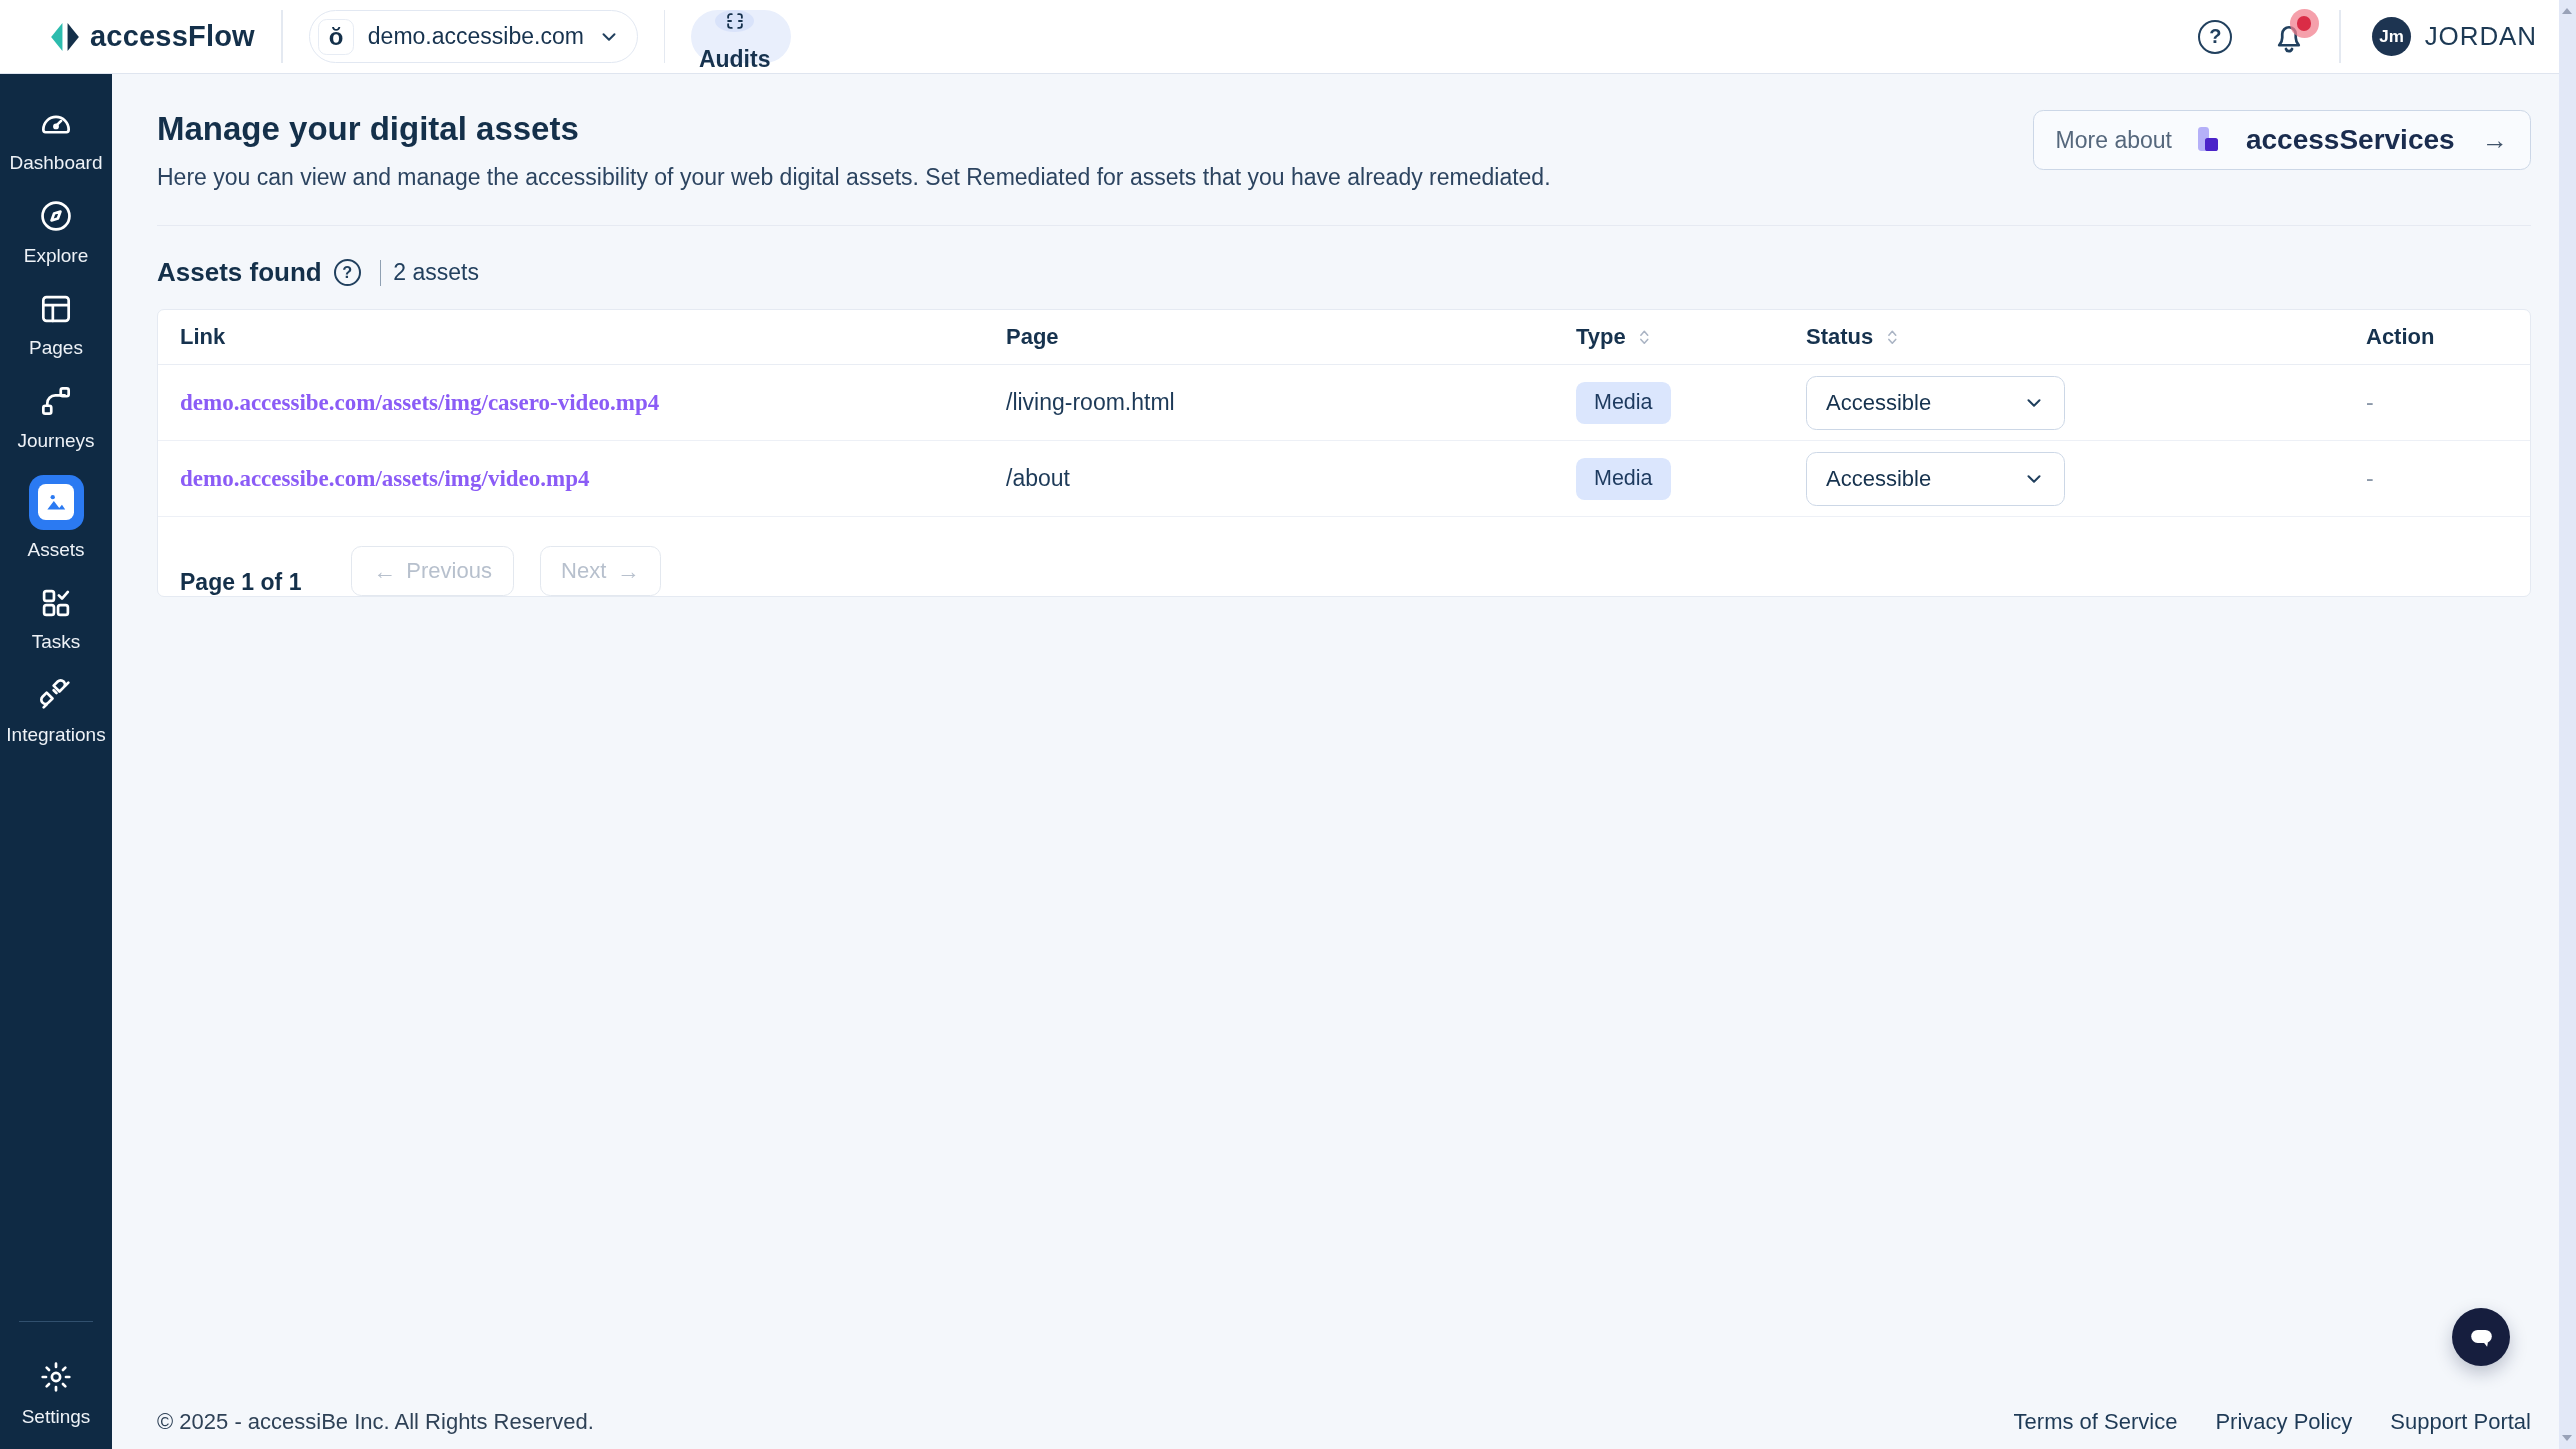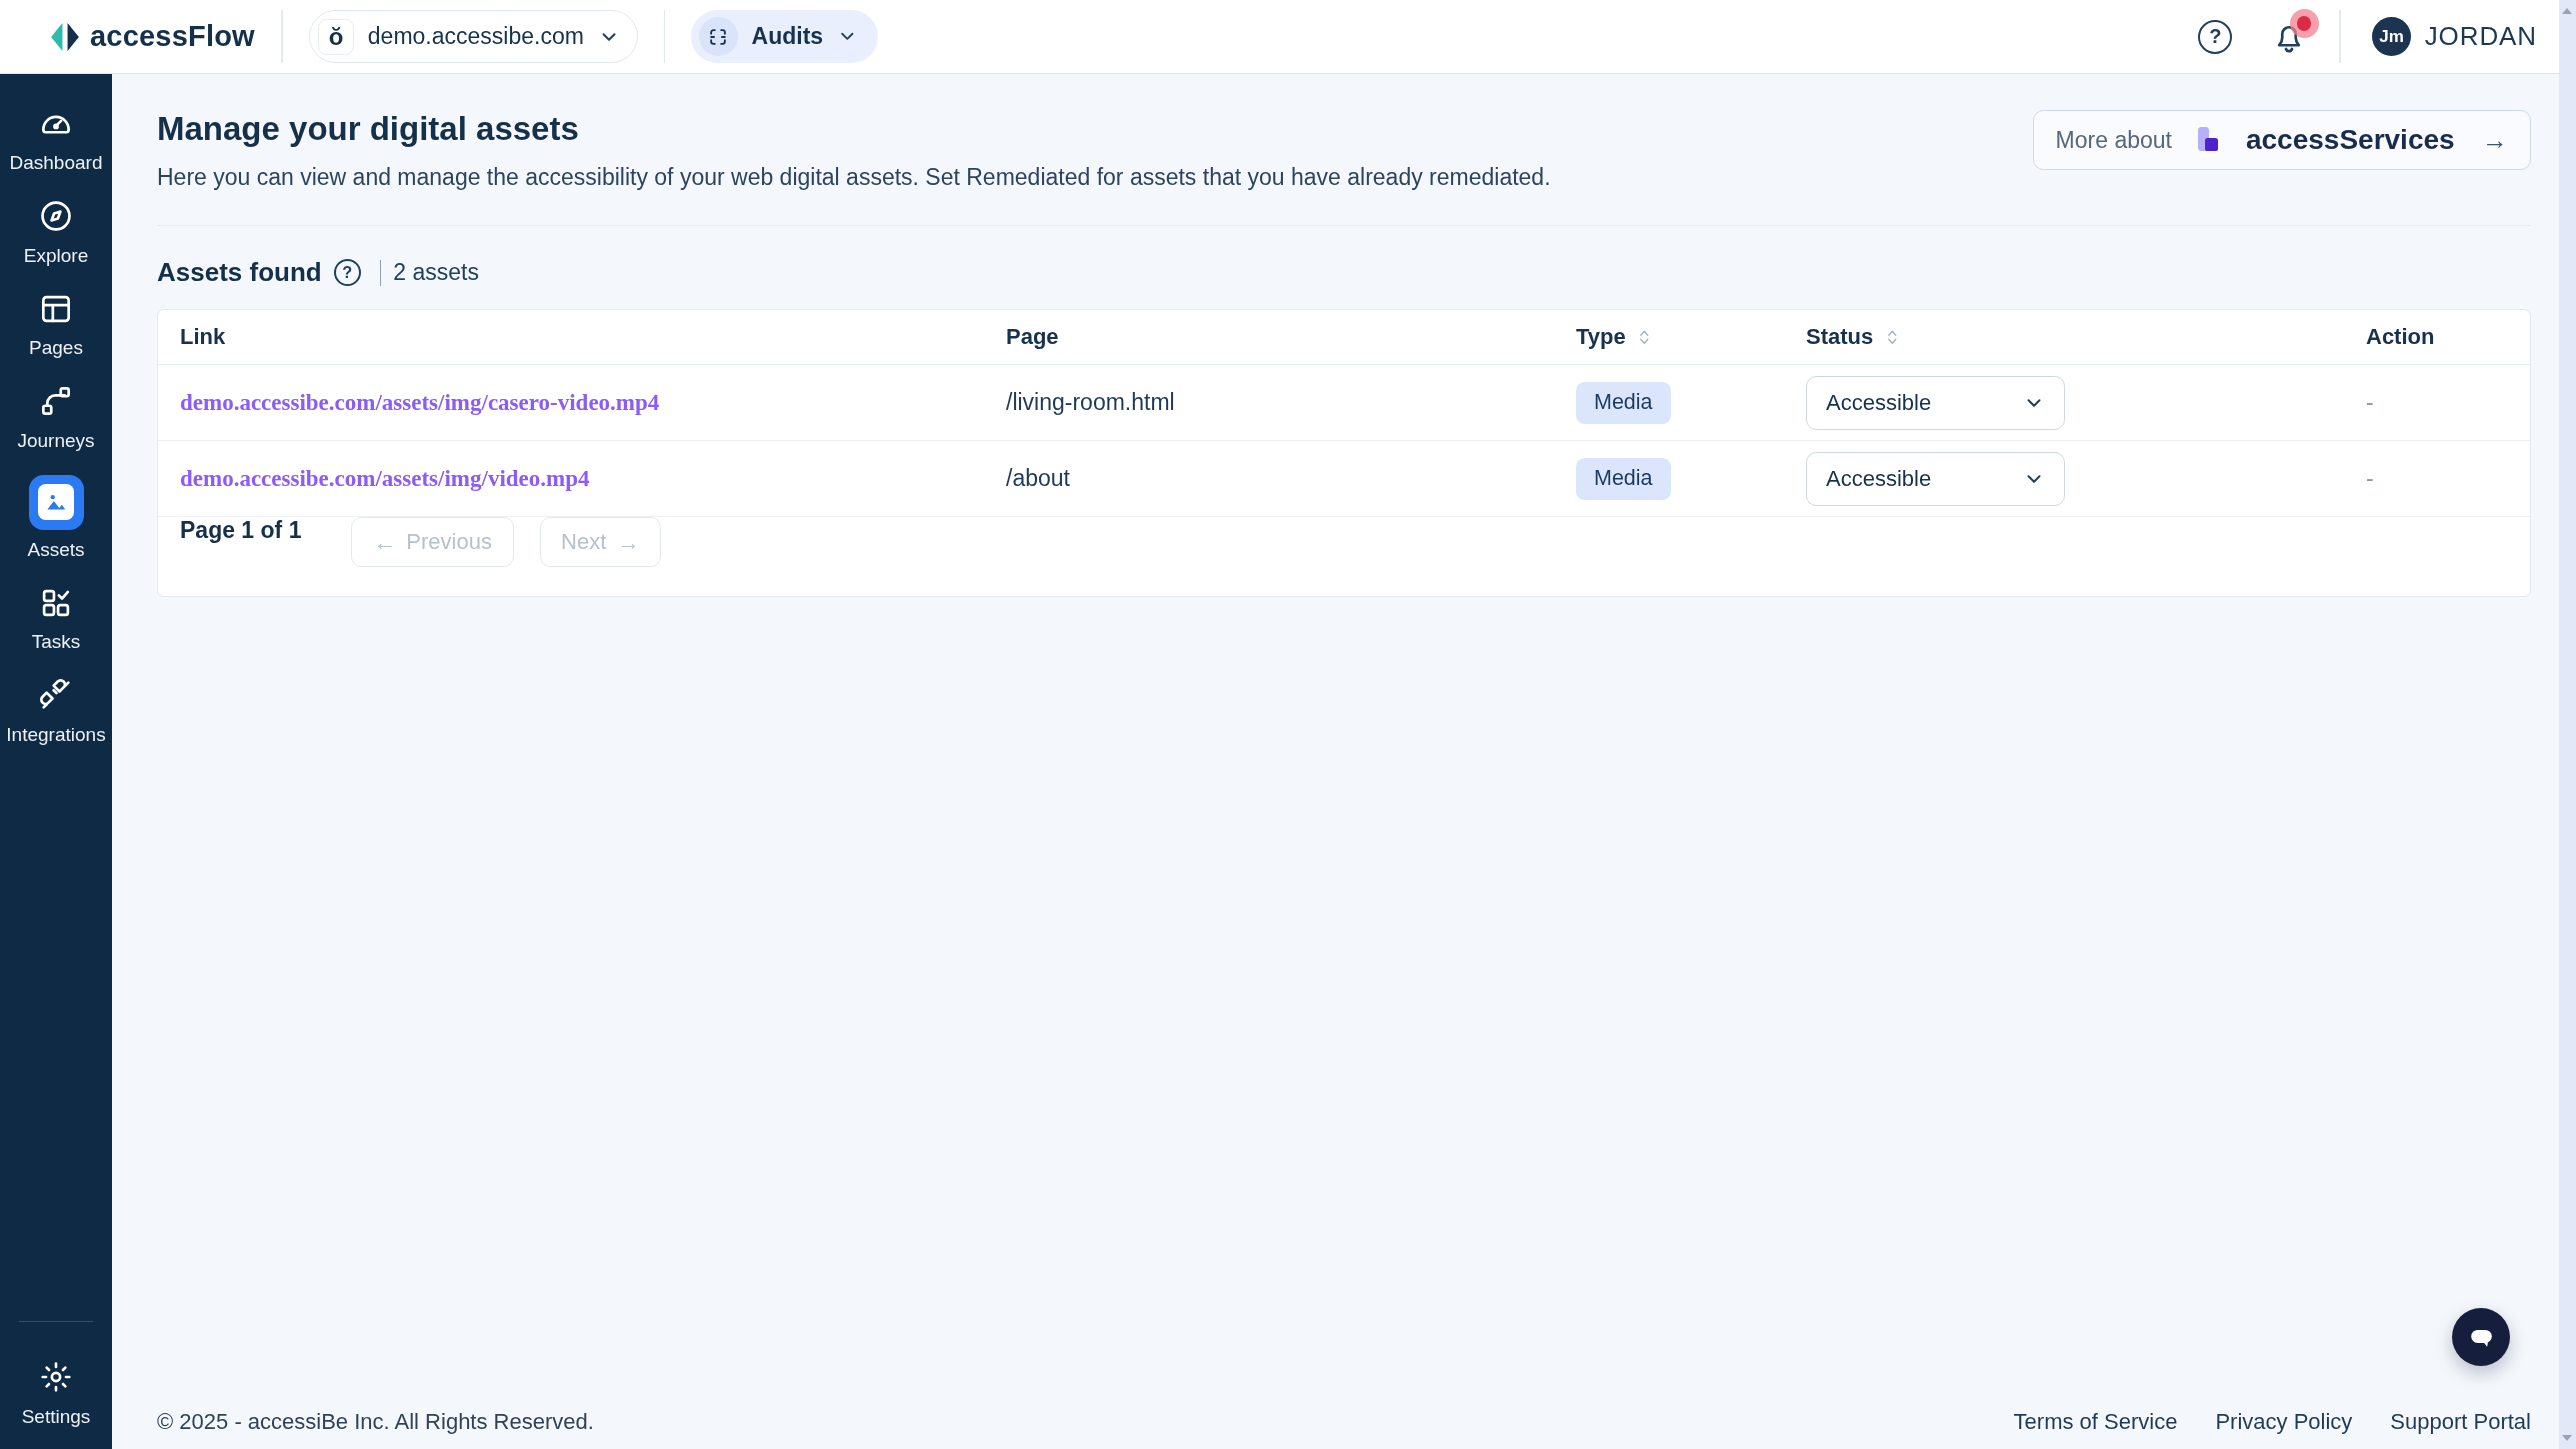--- a/index.html
+++ b/index.html
@@ -16,7 +16,7 @@
   .site-pill { background:#fff; border:1.7px solid #e2e8f2; padding:0 17px 0 8.6px; gap:13.7px; }
   .site-chip { width:36px; height:36px; border:1.7px solid #e7ecf4; border-radius:8.6px; display:flex; align-items:center; justify-content:center; font-size:24px; font-weight:700; color:#14304a; }
   .site-name { font-size:23px; font-weight:400; color:#16324e; }
-  .audits-pill { background:#e9effc; padding:0 20.6px 0 7.7px; gap:13.7px; }
+  .audits-pill { background:#e9effc; padding:0 20.6px 0 7.7px; gap:13.7px;flex-direction:column; }
   .audits-circle { width:39px; height:39px; border-radius:50%; background:#d9e3fa; display:flex; align-items:center; justify-content:center; }
   .audits-label { font-size:23px; font-weight:700; color:#16324e; }
   .top-right { margin-left:auto; display:flex; align-items:center; }

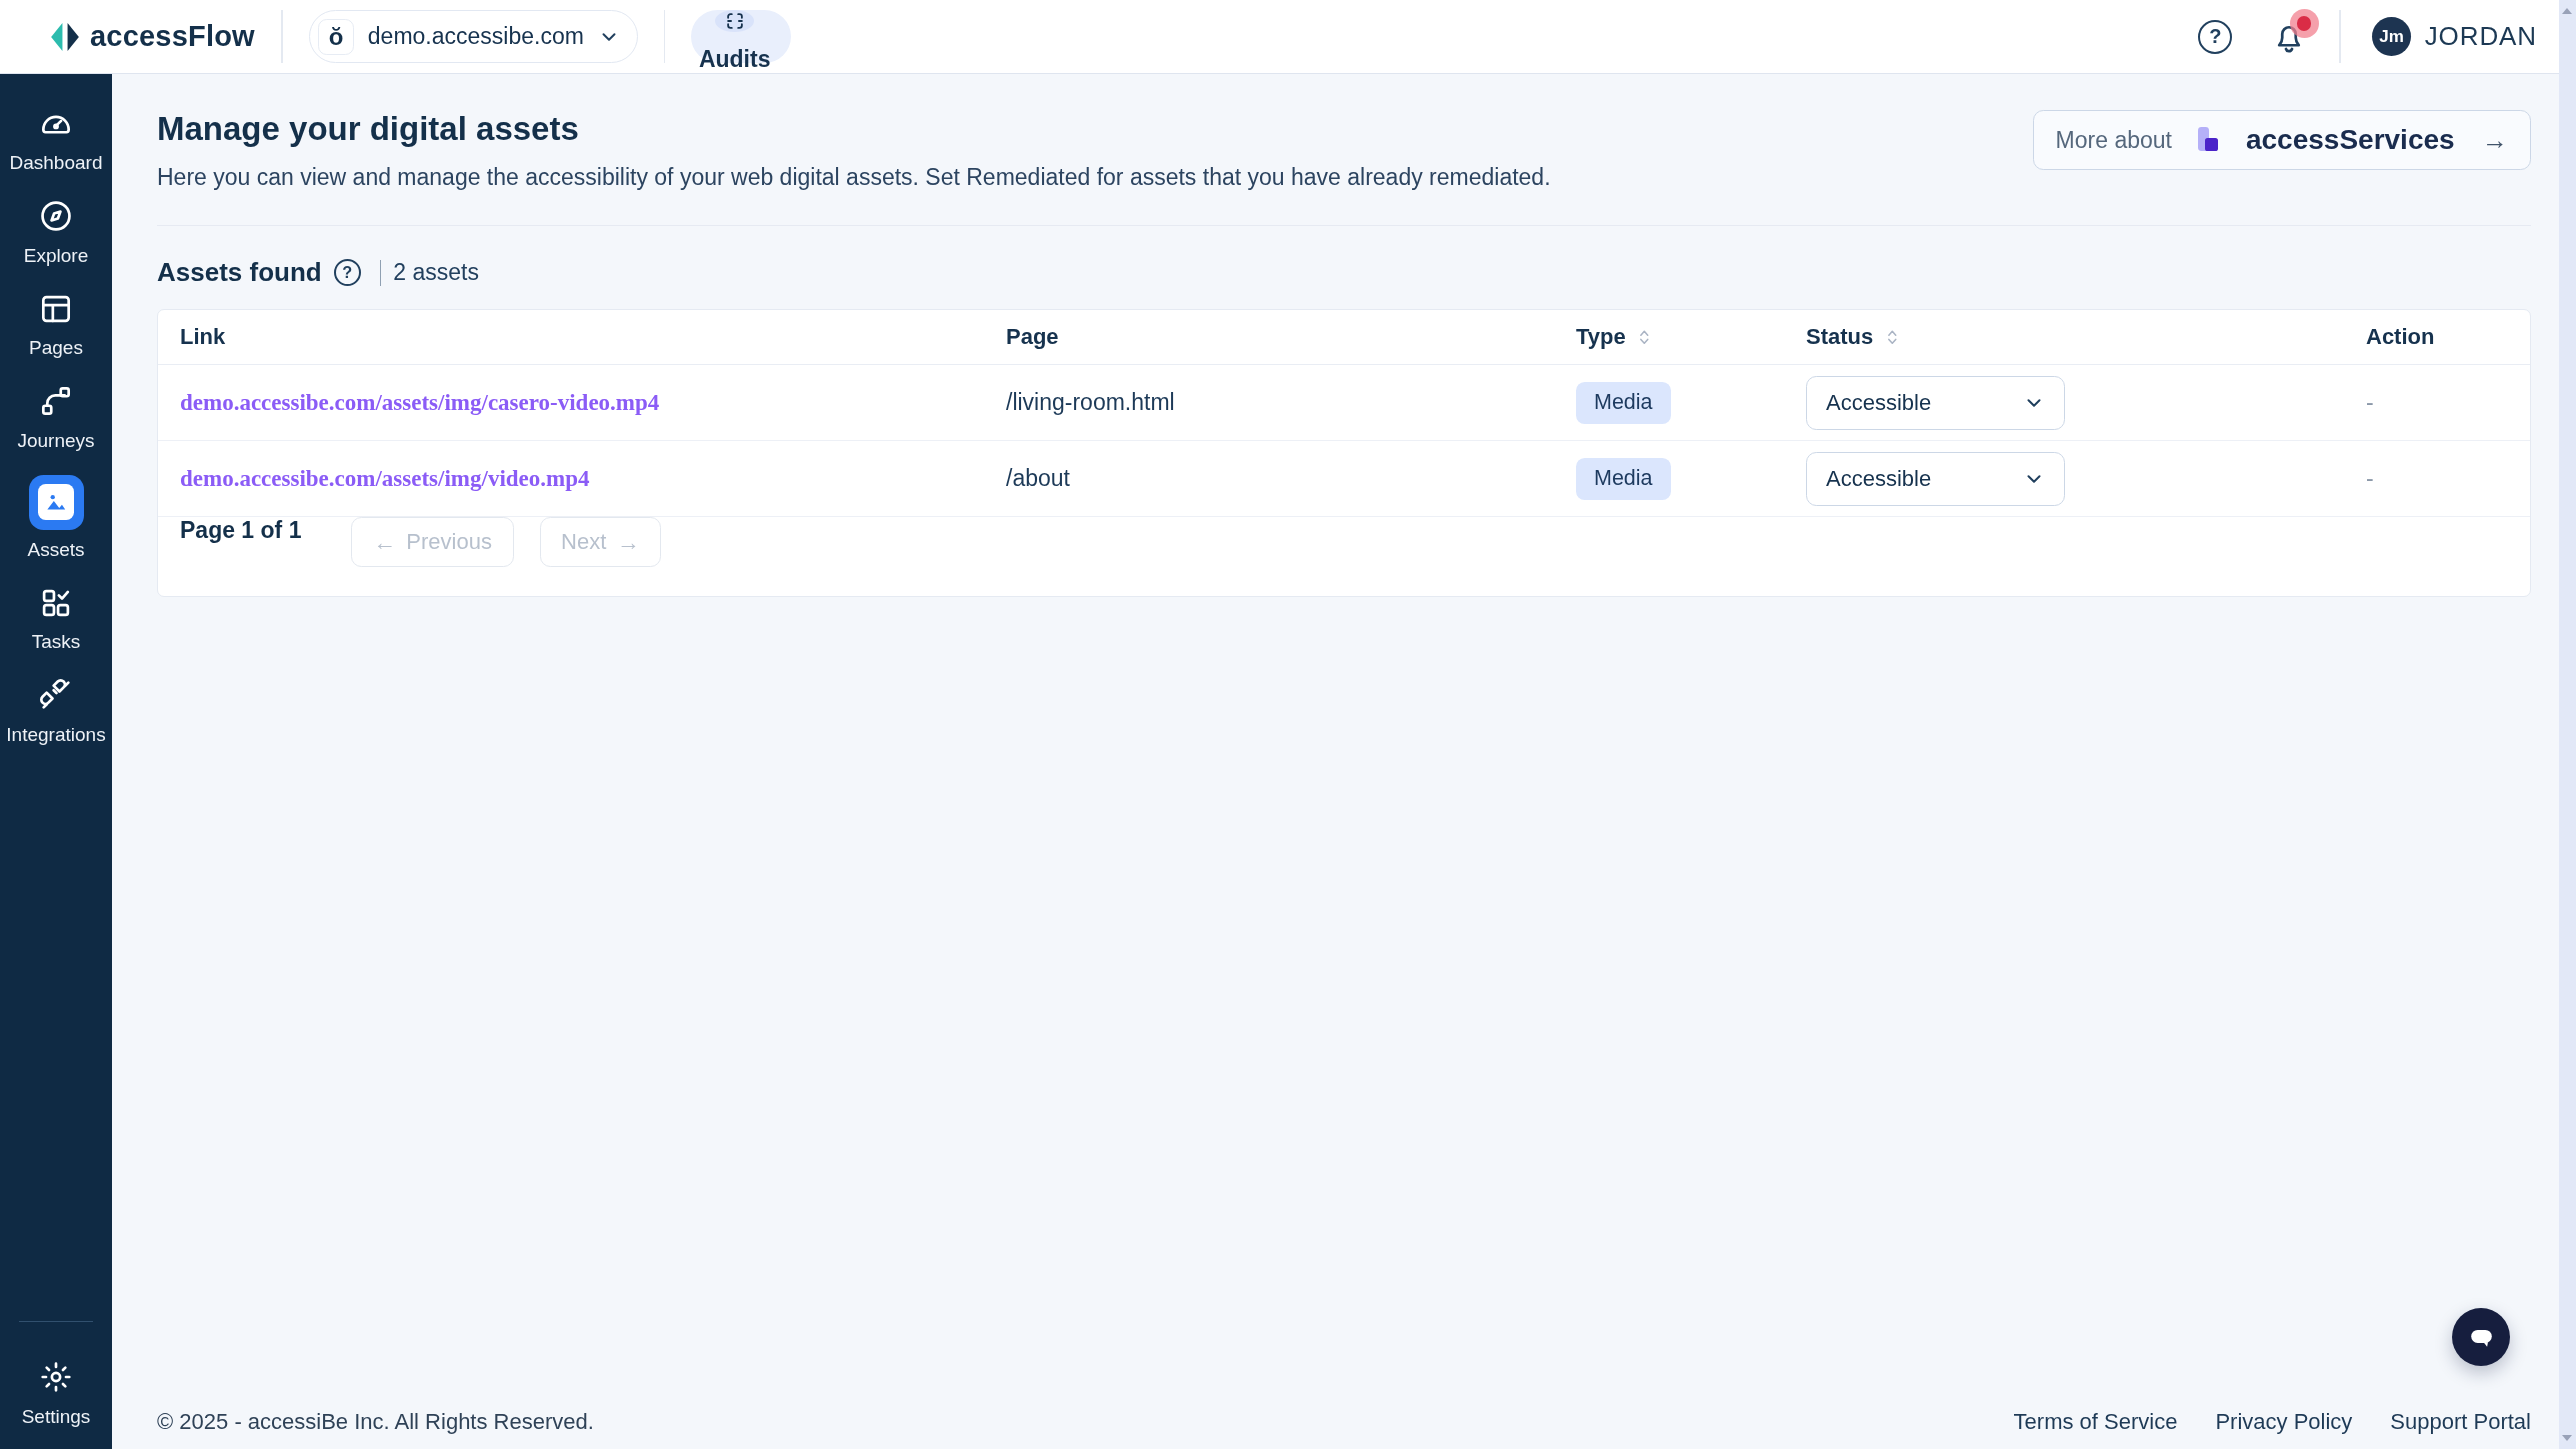--- a/index.html
+++ b/index.html
@@ -73,7 +73,7 @@
   .status-select { width:259px; height:54px; border:1.7px solid #ccd7e6; border-radius:10.3px; background:#fff; display:flex; align-items:center; justify-content:space-between; padding:0 19px; cursor:pointer; }
   .status-value { font-size:22px; color:#16324e; }
   .dash { color:#8b98a9; }
-  .pagination { display:flex; align-items:flex-start; height:79px; padding:0 22px; gap:26px; }
+  .pagination { display:flex; align-items:flex-end; height:79px; padding:0 22px; gap:26px; }
   .page-count { font-size:23px; font-weight:600; color:#14304a; margin-right:24px; }
   .pg-btn { display:flex; align-items:center; gap:10.3px; height:50px; padding:0 20.6px; border:1.7px solid #e3e8ef; border-radius:10.3px; background:#fff; font-size:22px; font-weight:500; color:#b7c0cd; cursor:default; }
   .pg-arrow { font-size:23px; }

